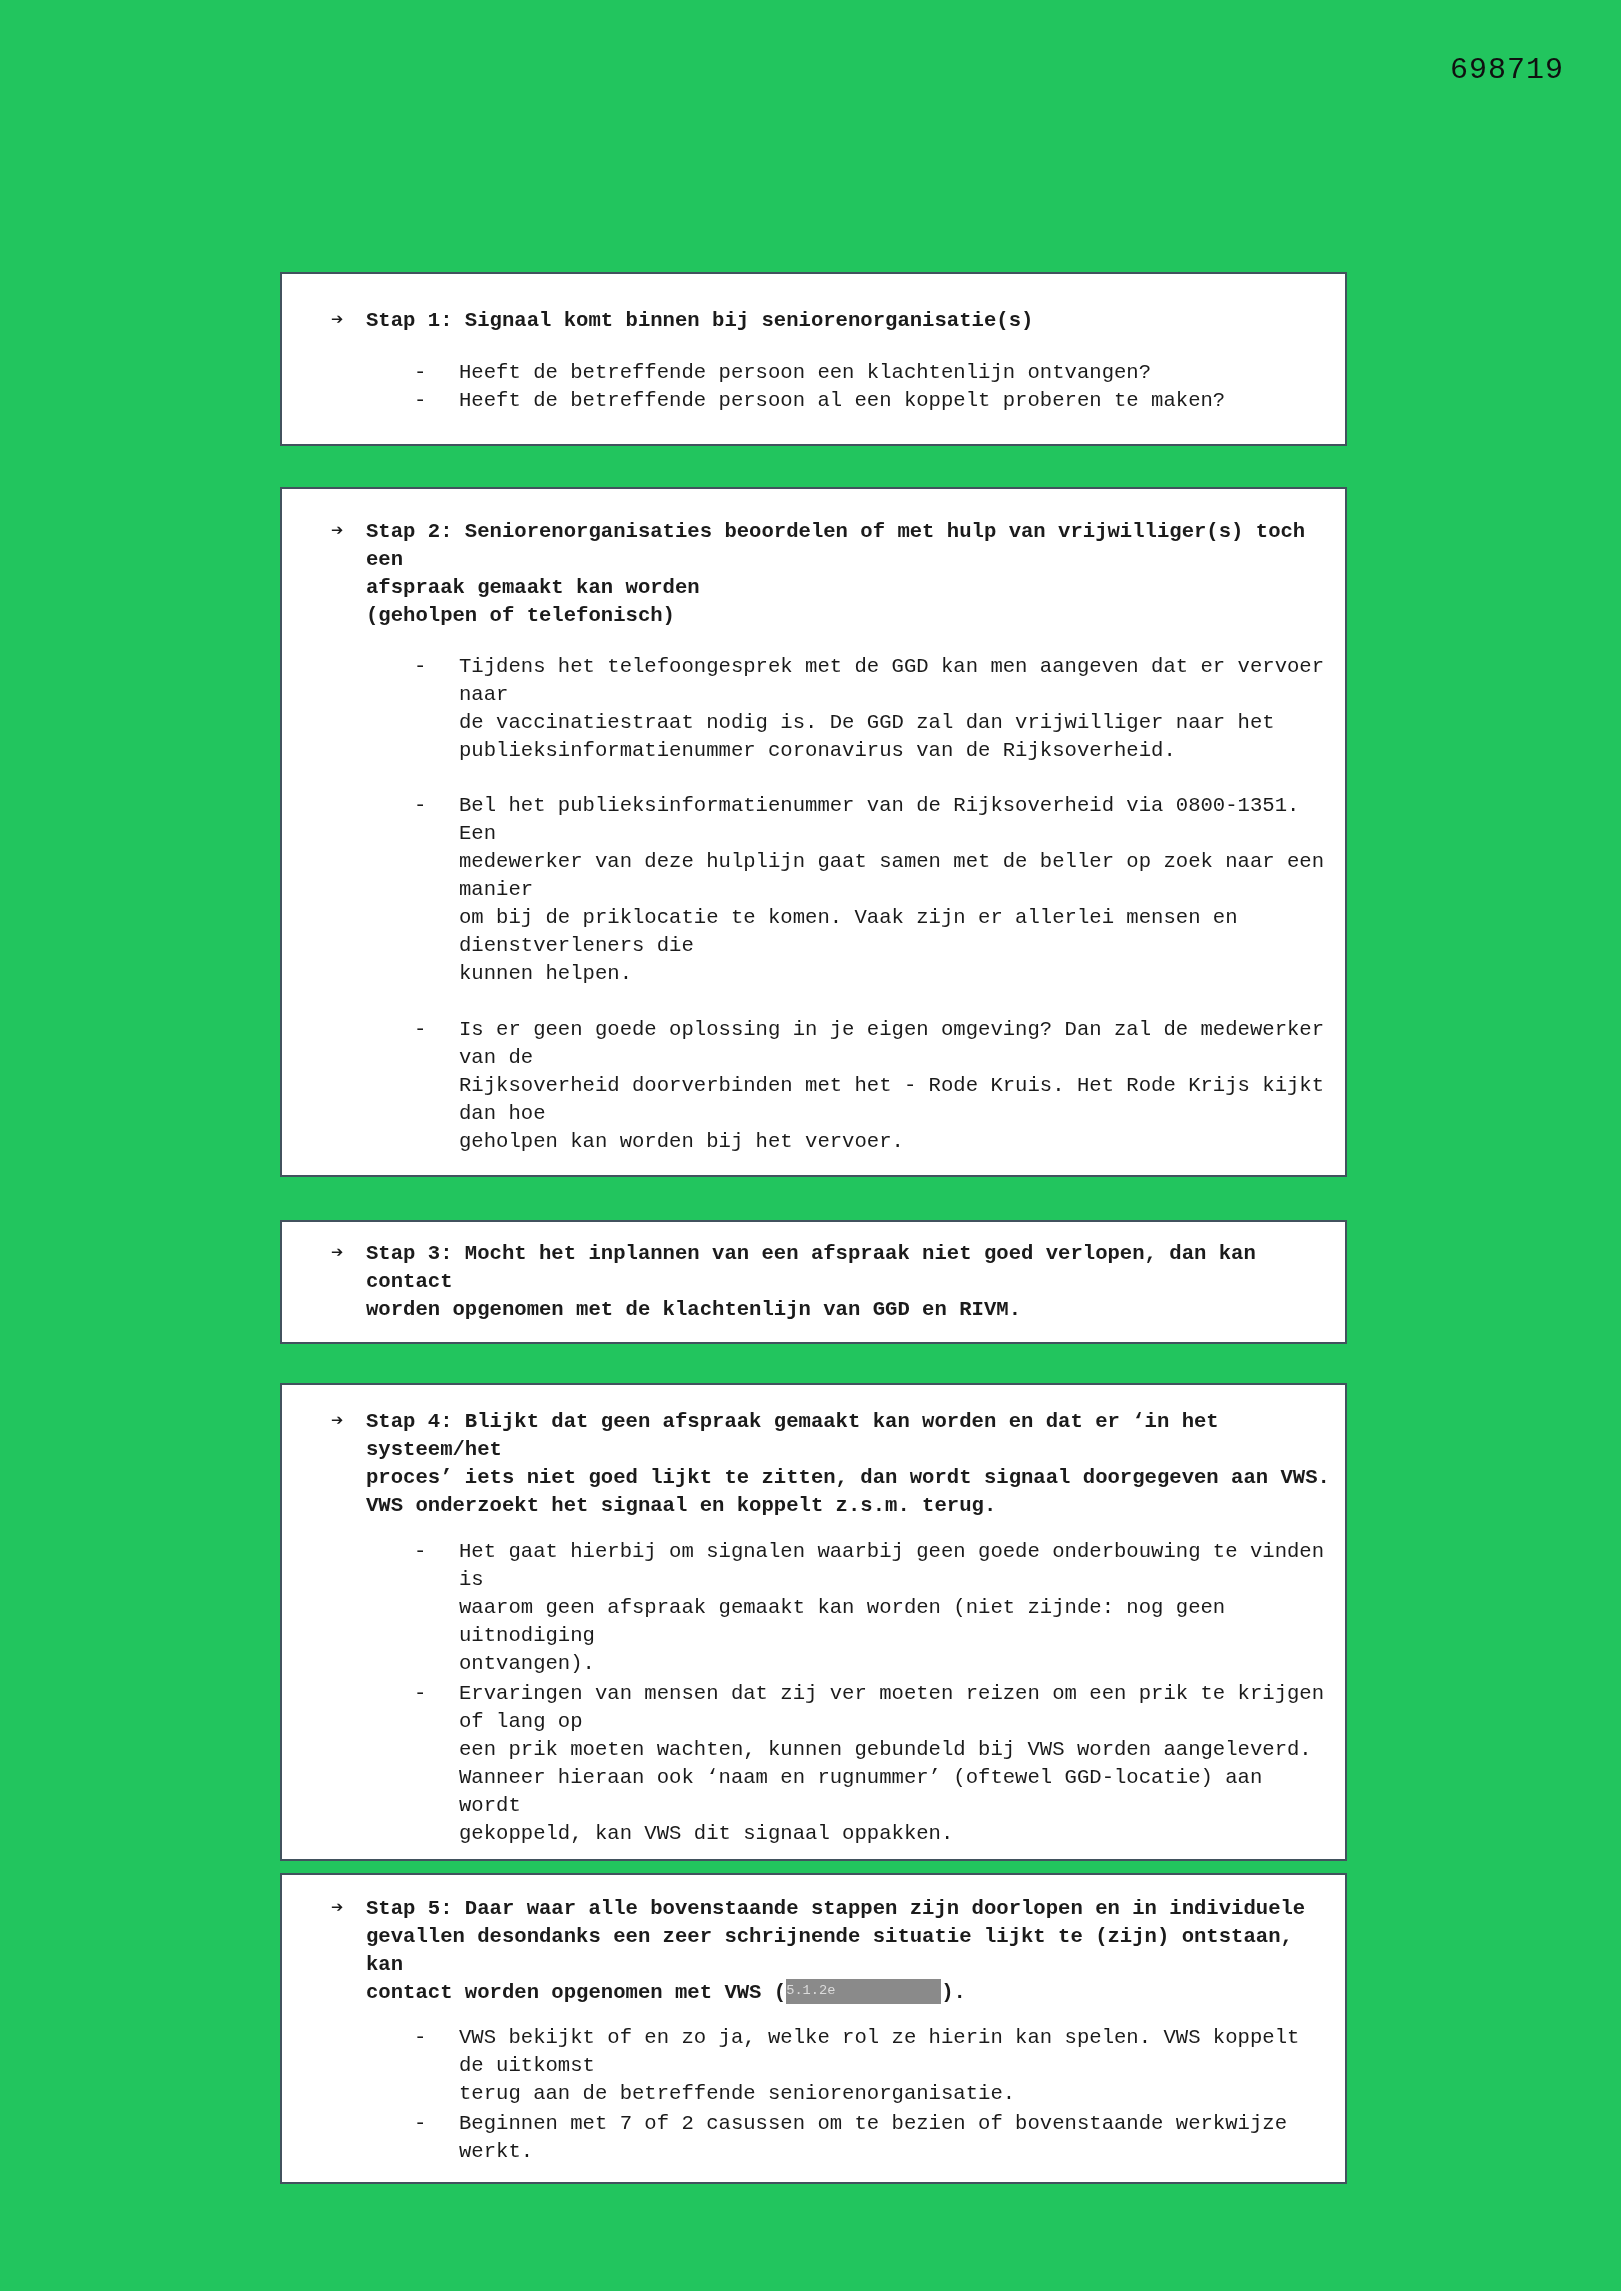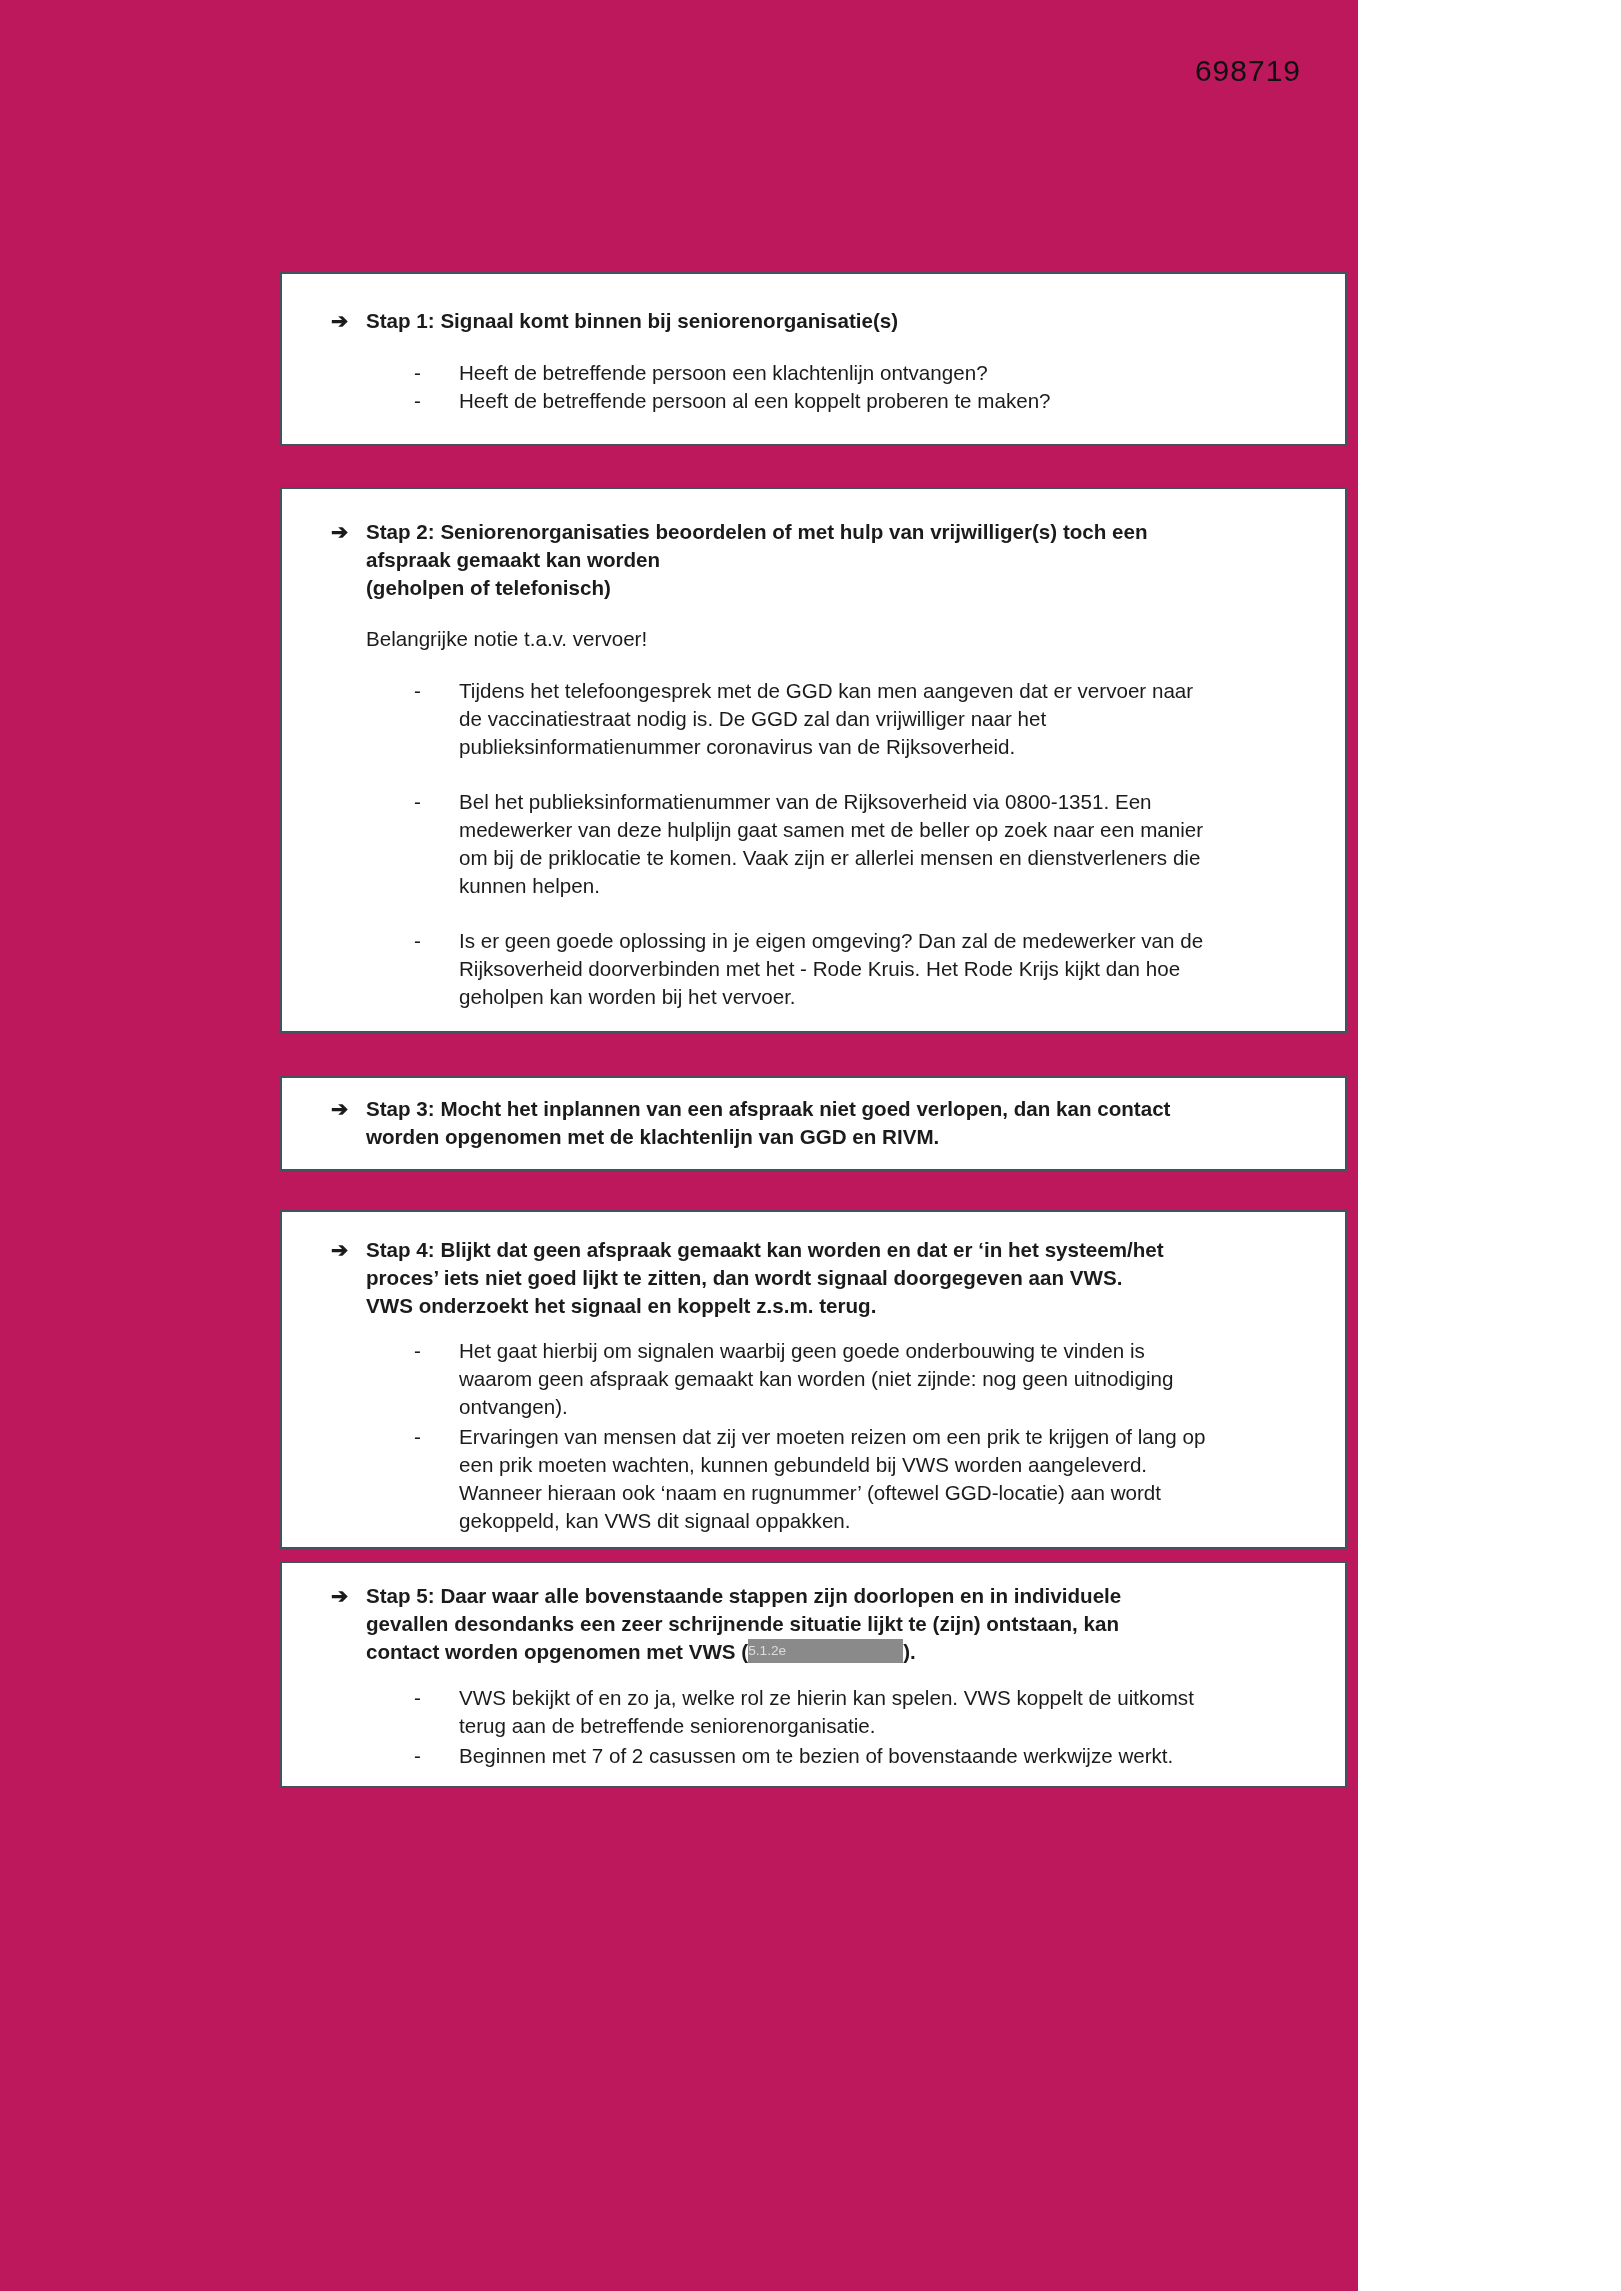--- a/index.html
+++ b/index.html
@@ -9,10 +9,10 @@
   }
   .page {
     position: relative;
-    width: 1358px;
+    width: 1621px;
     height: 2292px;
-    background: #be185d;
-    font-family: Liberation Sans, sans-serif;
+    background: #22c55e;
+    font-family: Liberation Mono, monospace;
     font-size: 20.6px;
     line-height: 28px;
     color: #1b1b1b;

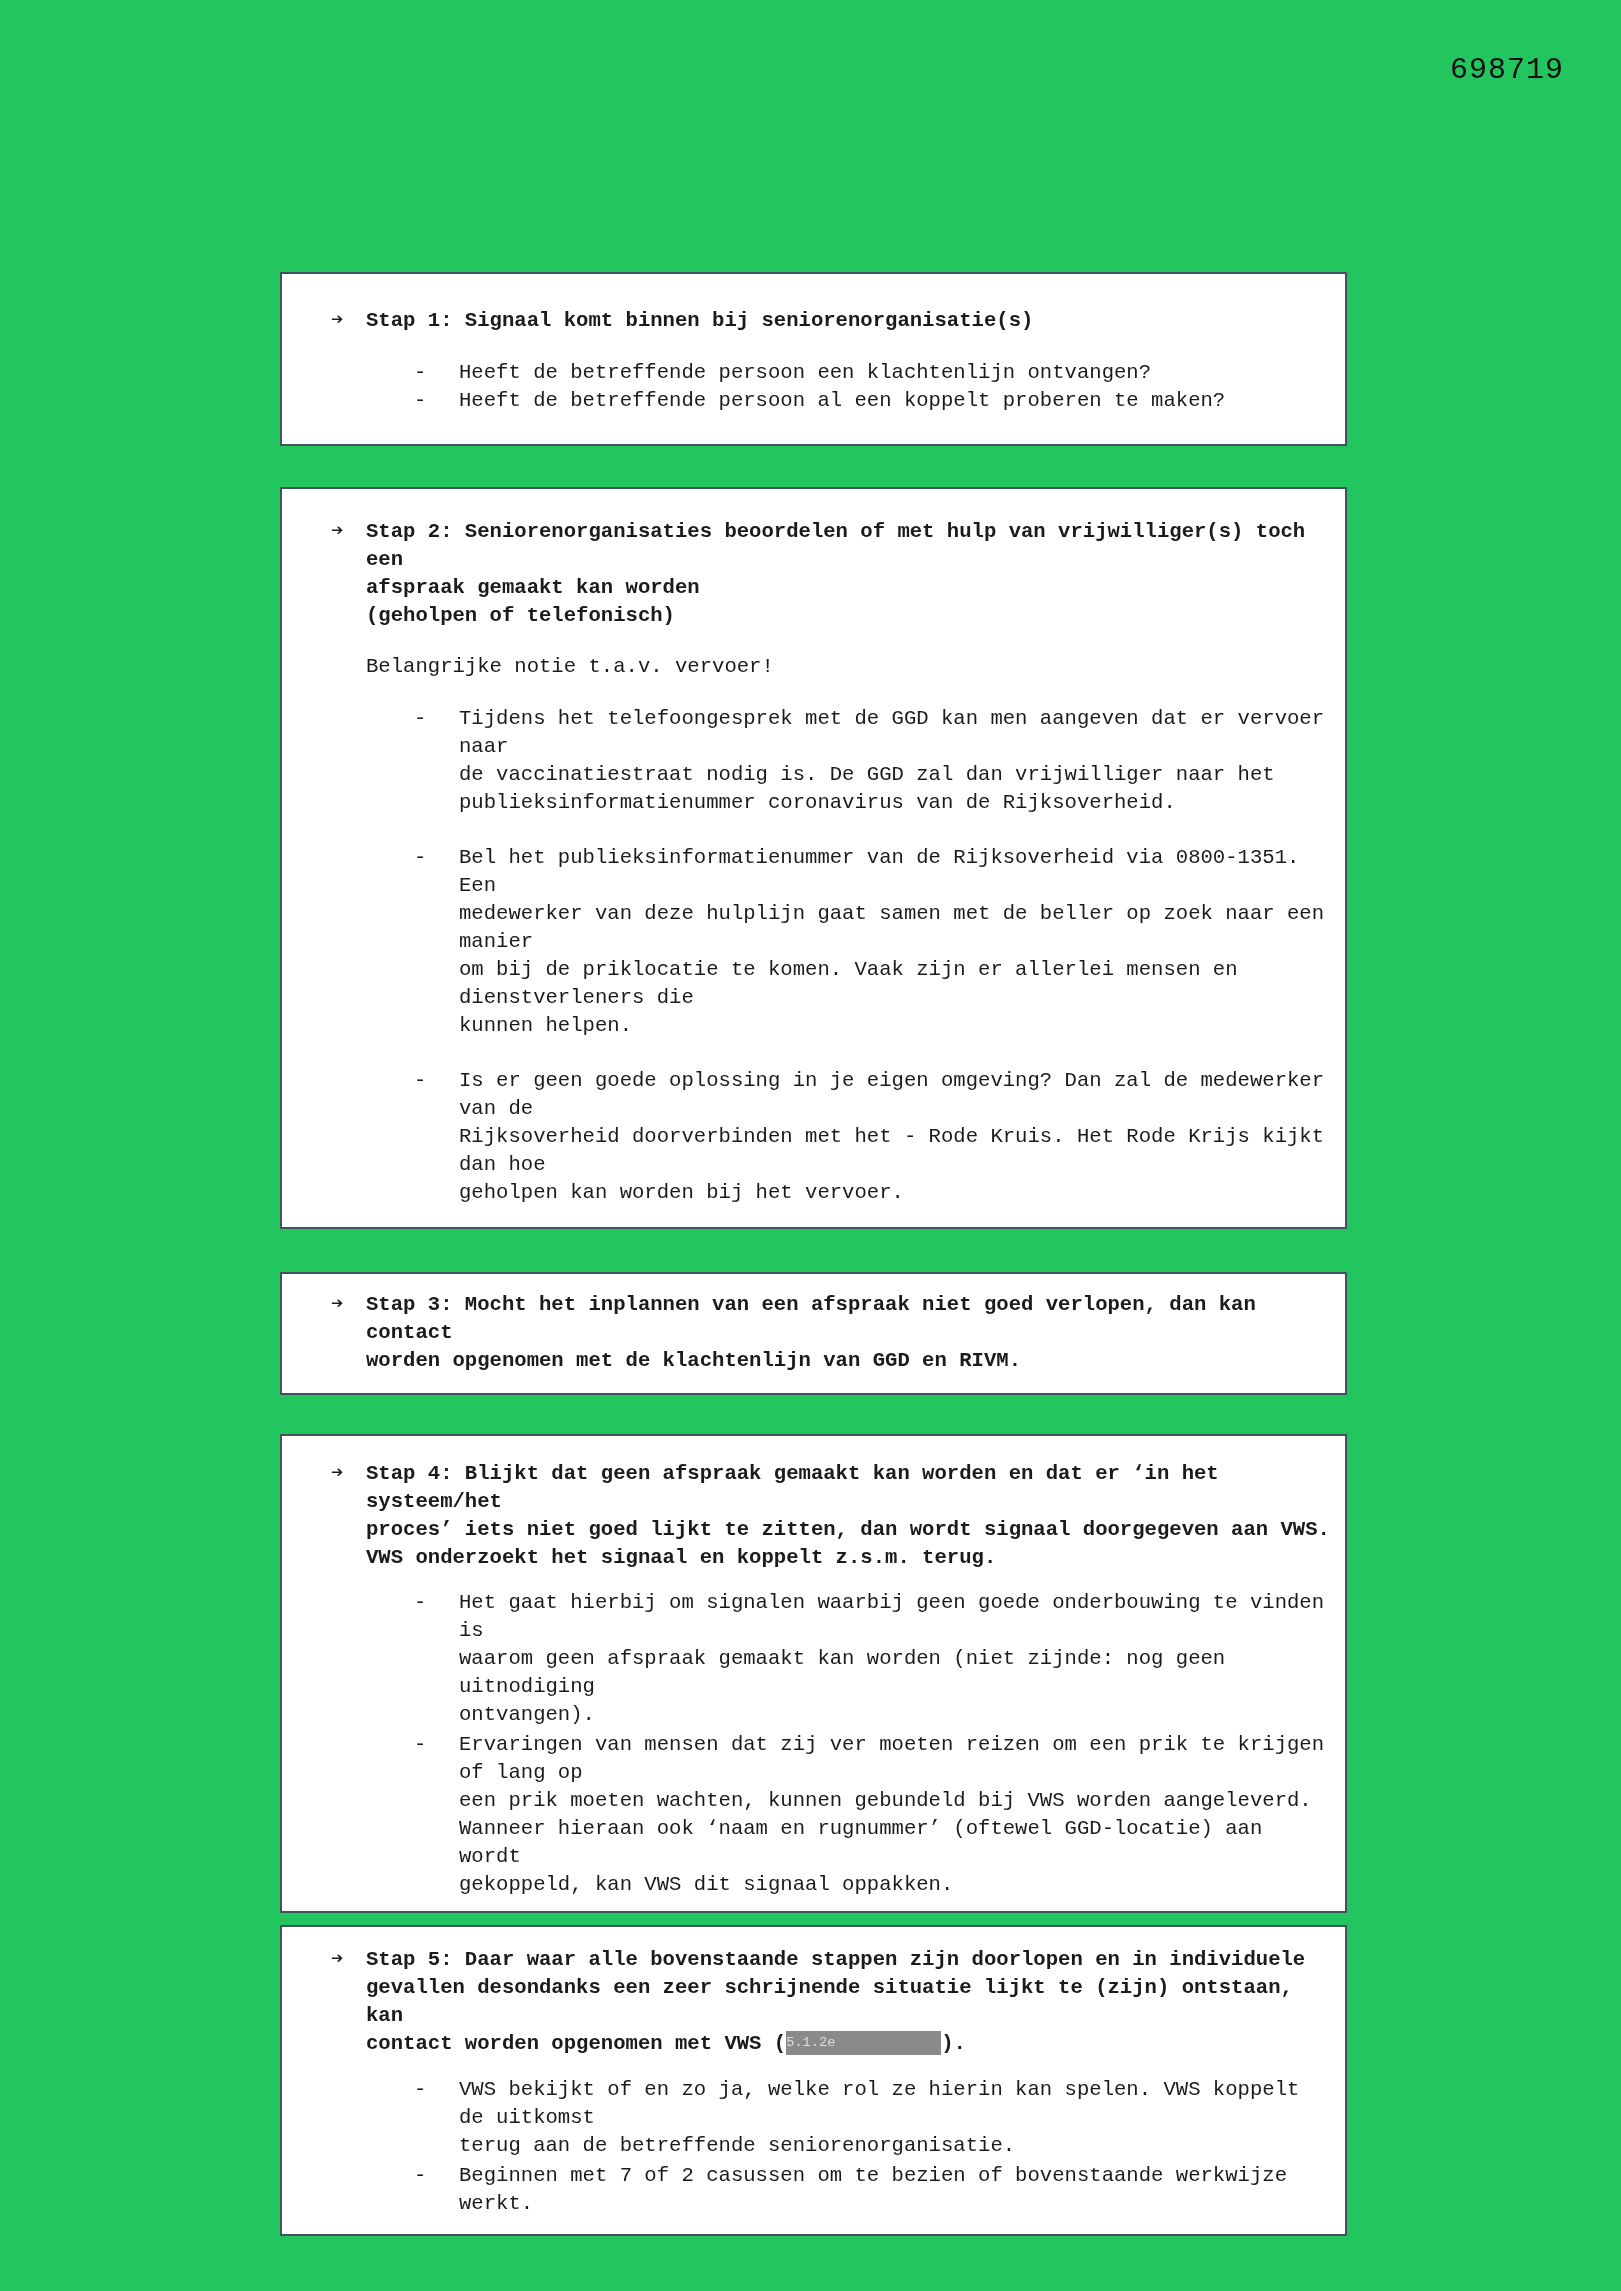--- a/index.html
+++ b/index.html
@@ -125,7 +125,6 @@
 afspraak gemaakt kan worden
 (geholpen of telefonisch)</span>
       </div>
-      <div class="note">Belangrijke notie t.a.v. vervoer!</div>
       <ul class="bullets">
         <li><span class="dash">-</span><span class="btext">Tijdens het telefoongesprek met de GGD kan men aangeven dat er vervoer naar
 de vaccinatiestraat nodig is. De GGD zal dan vrijwilliger naar het

